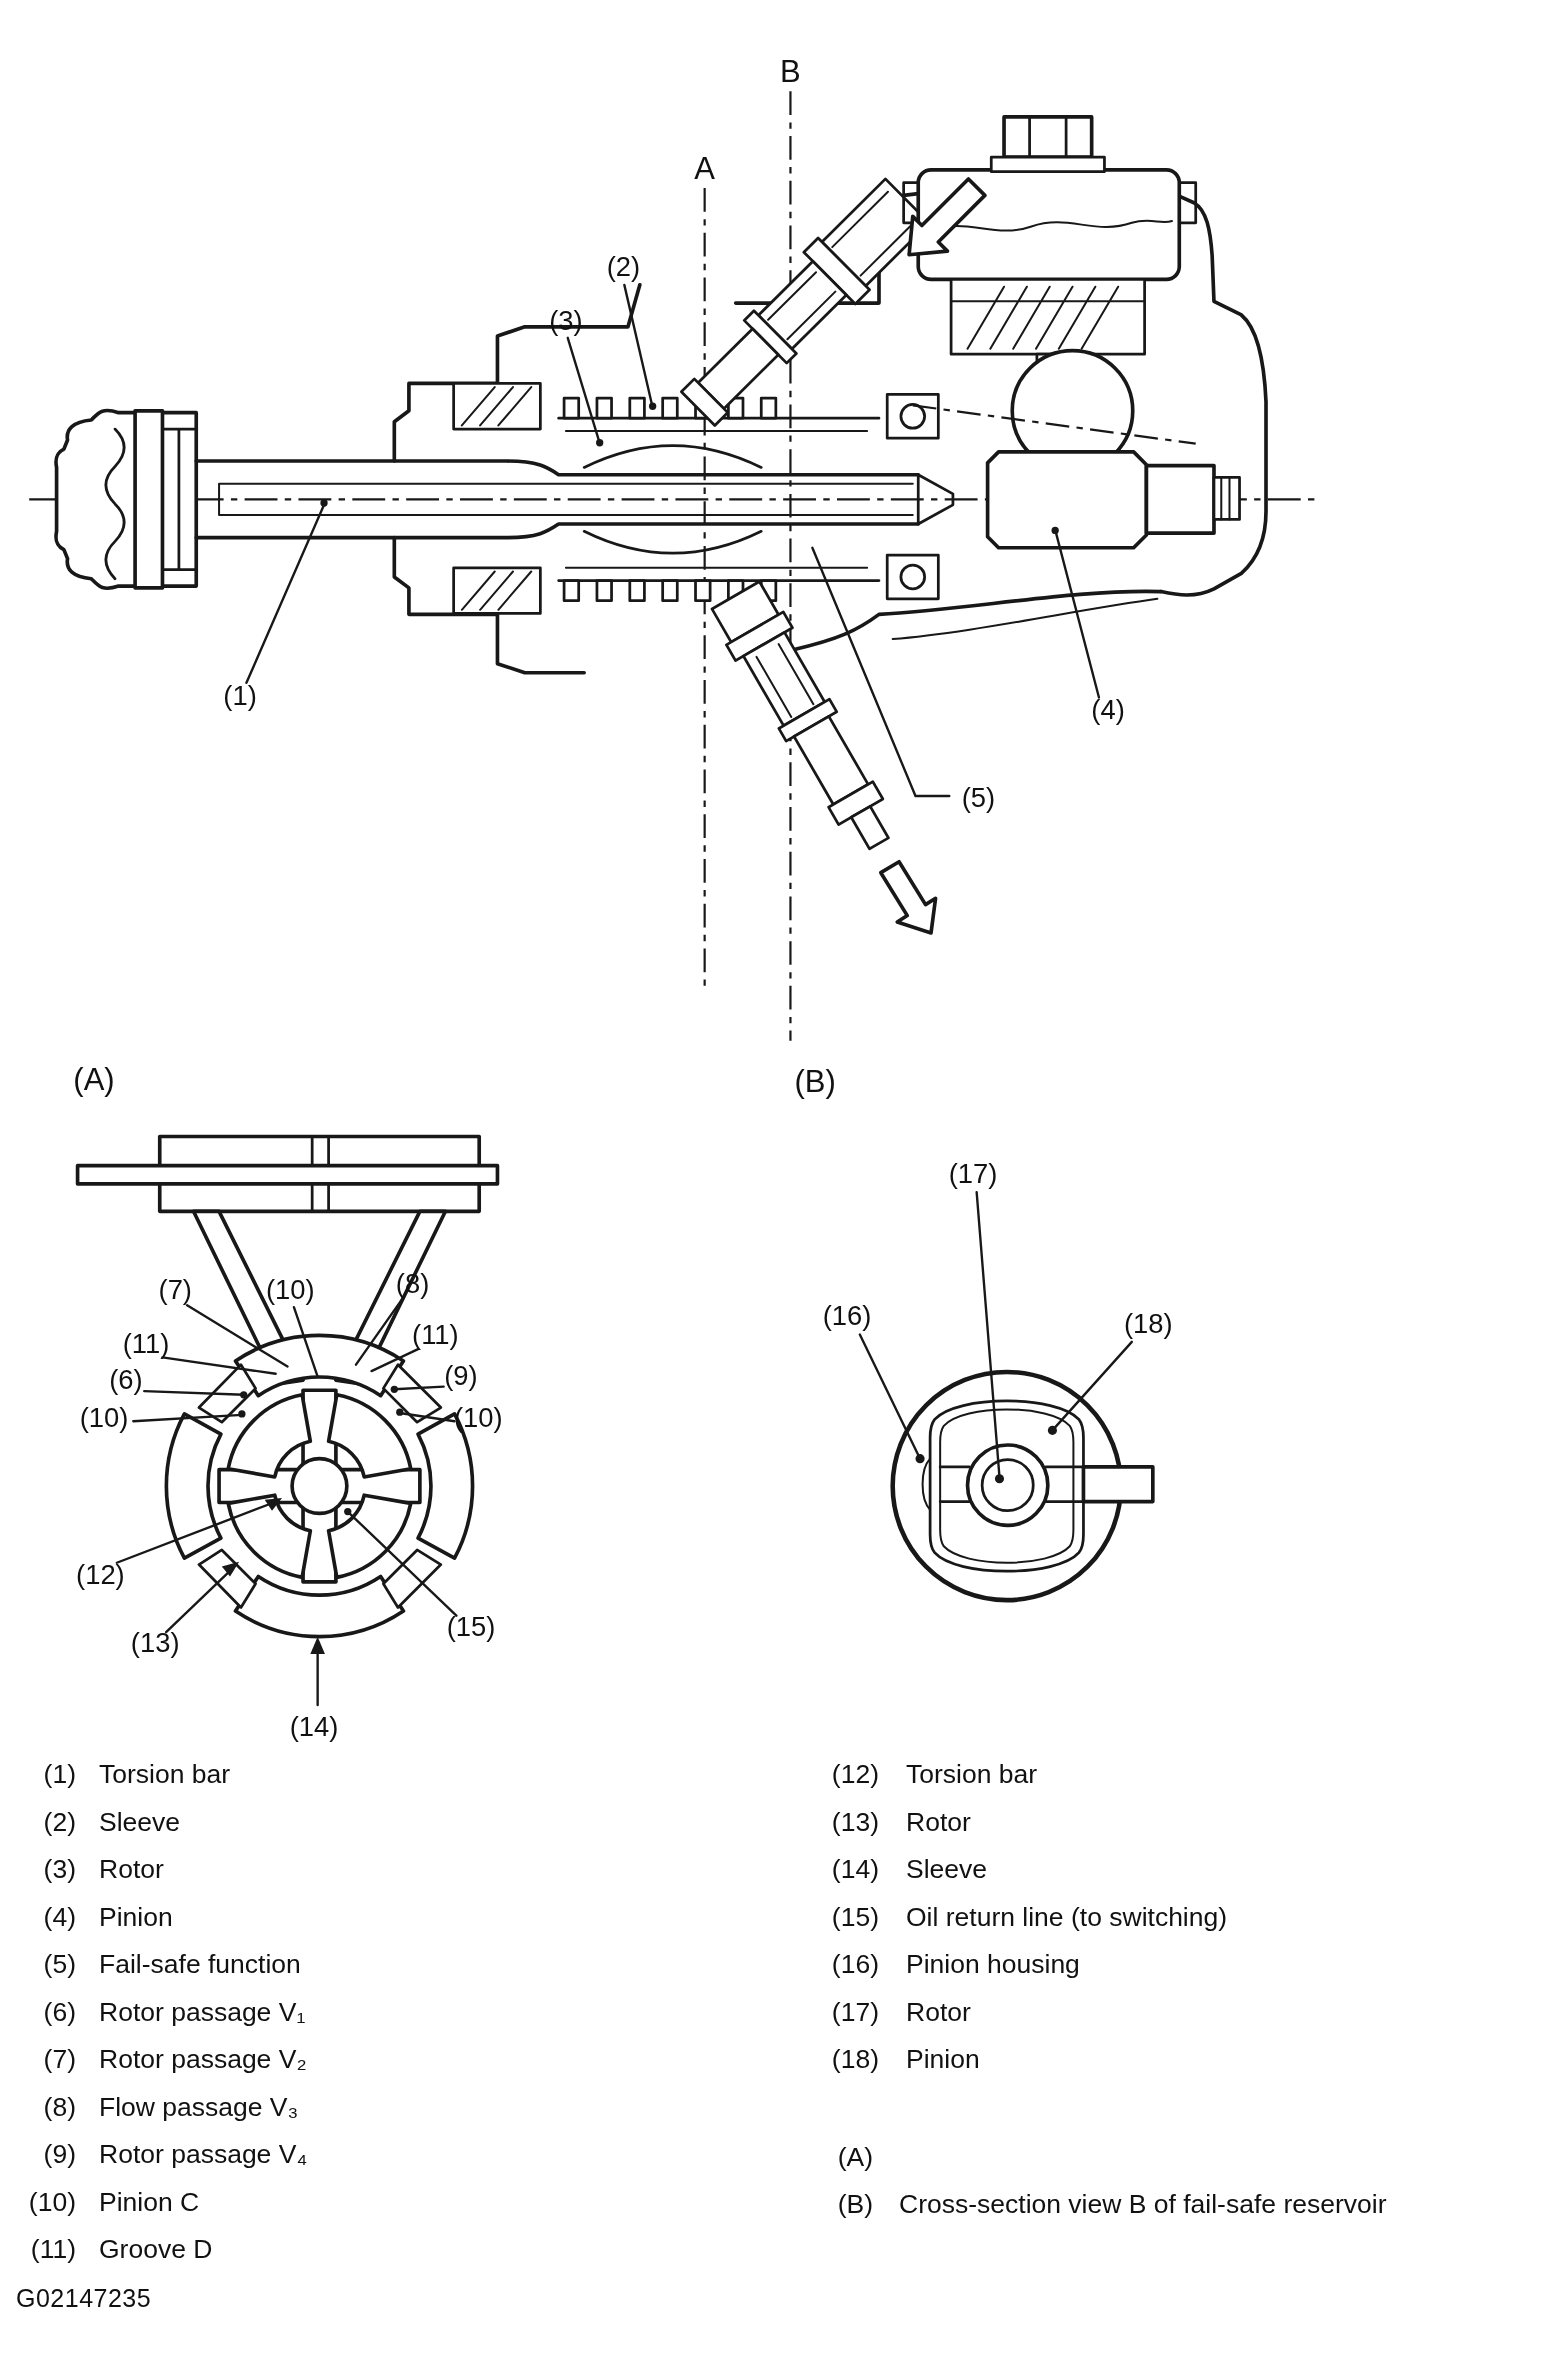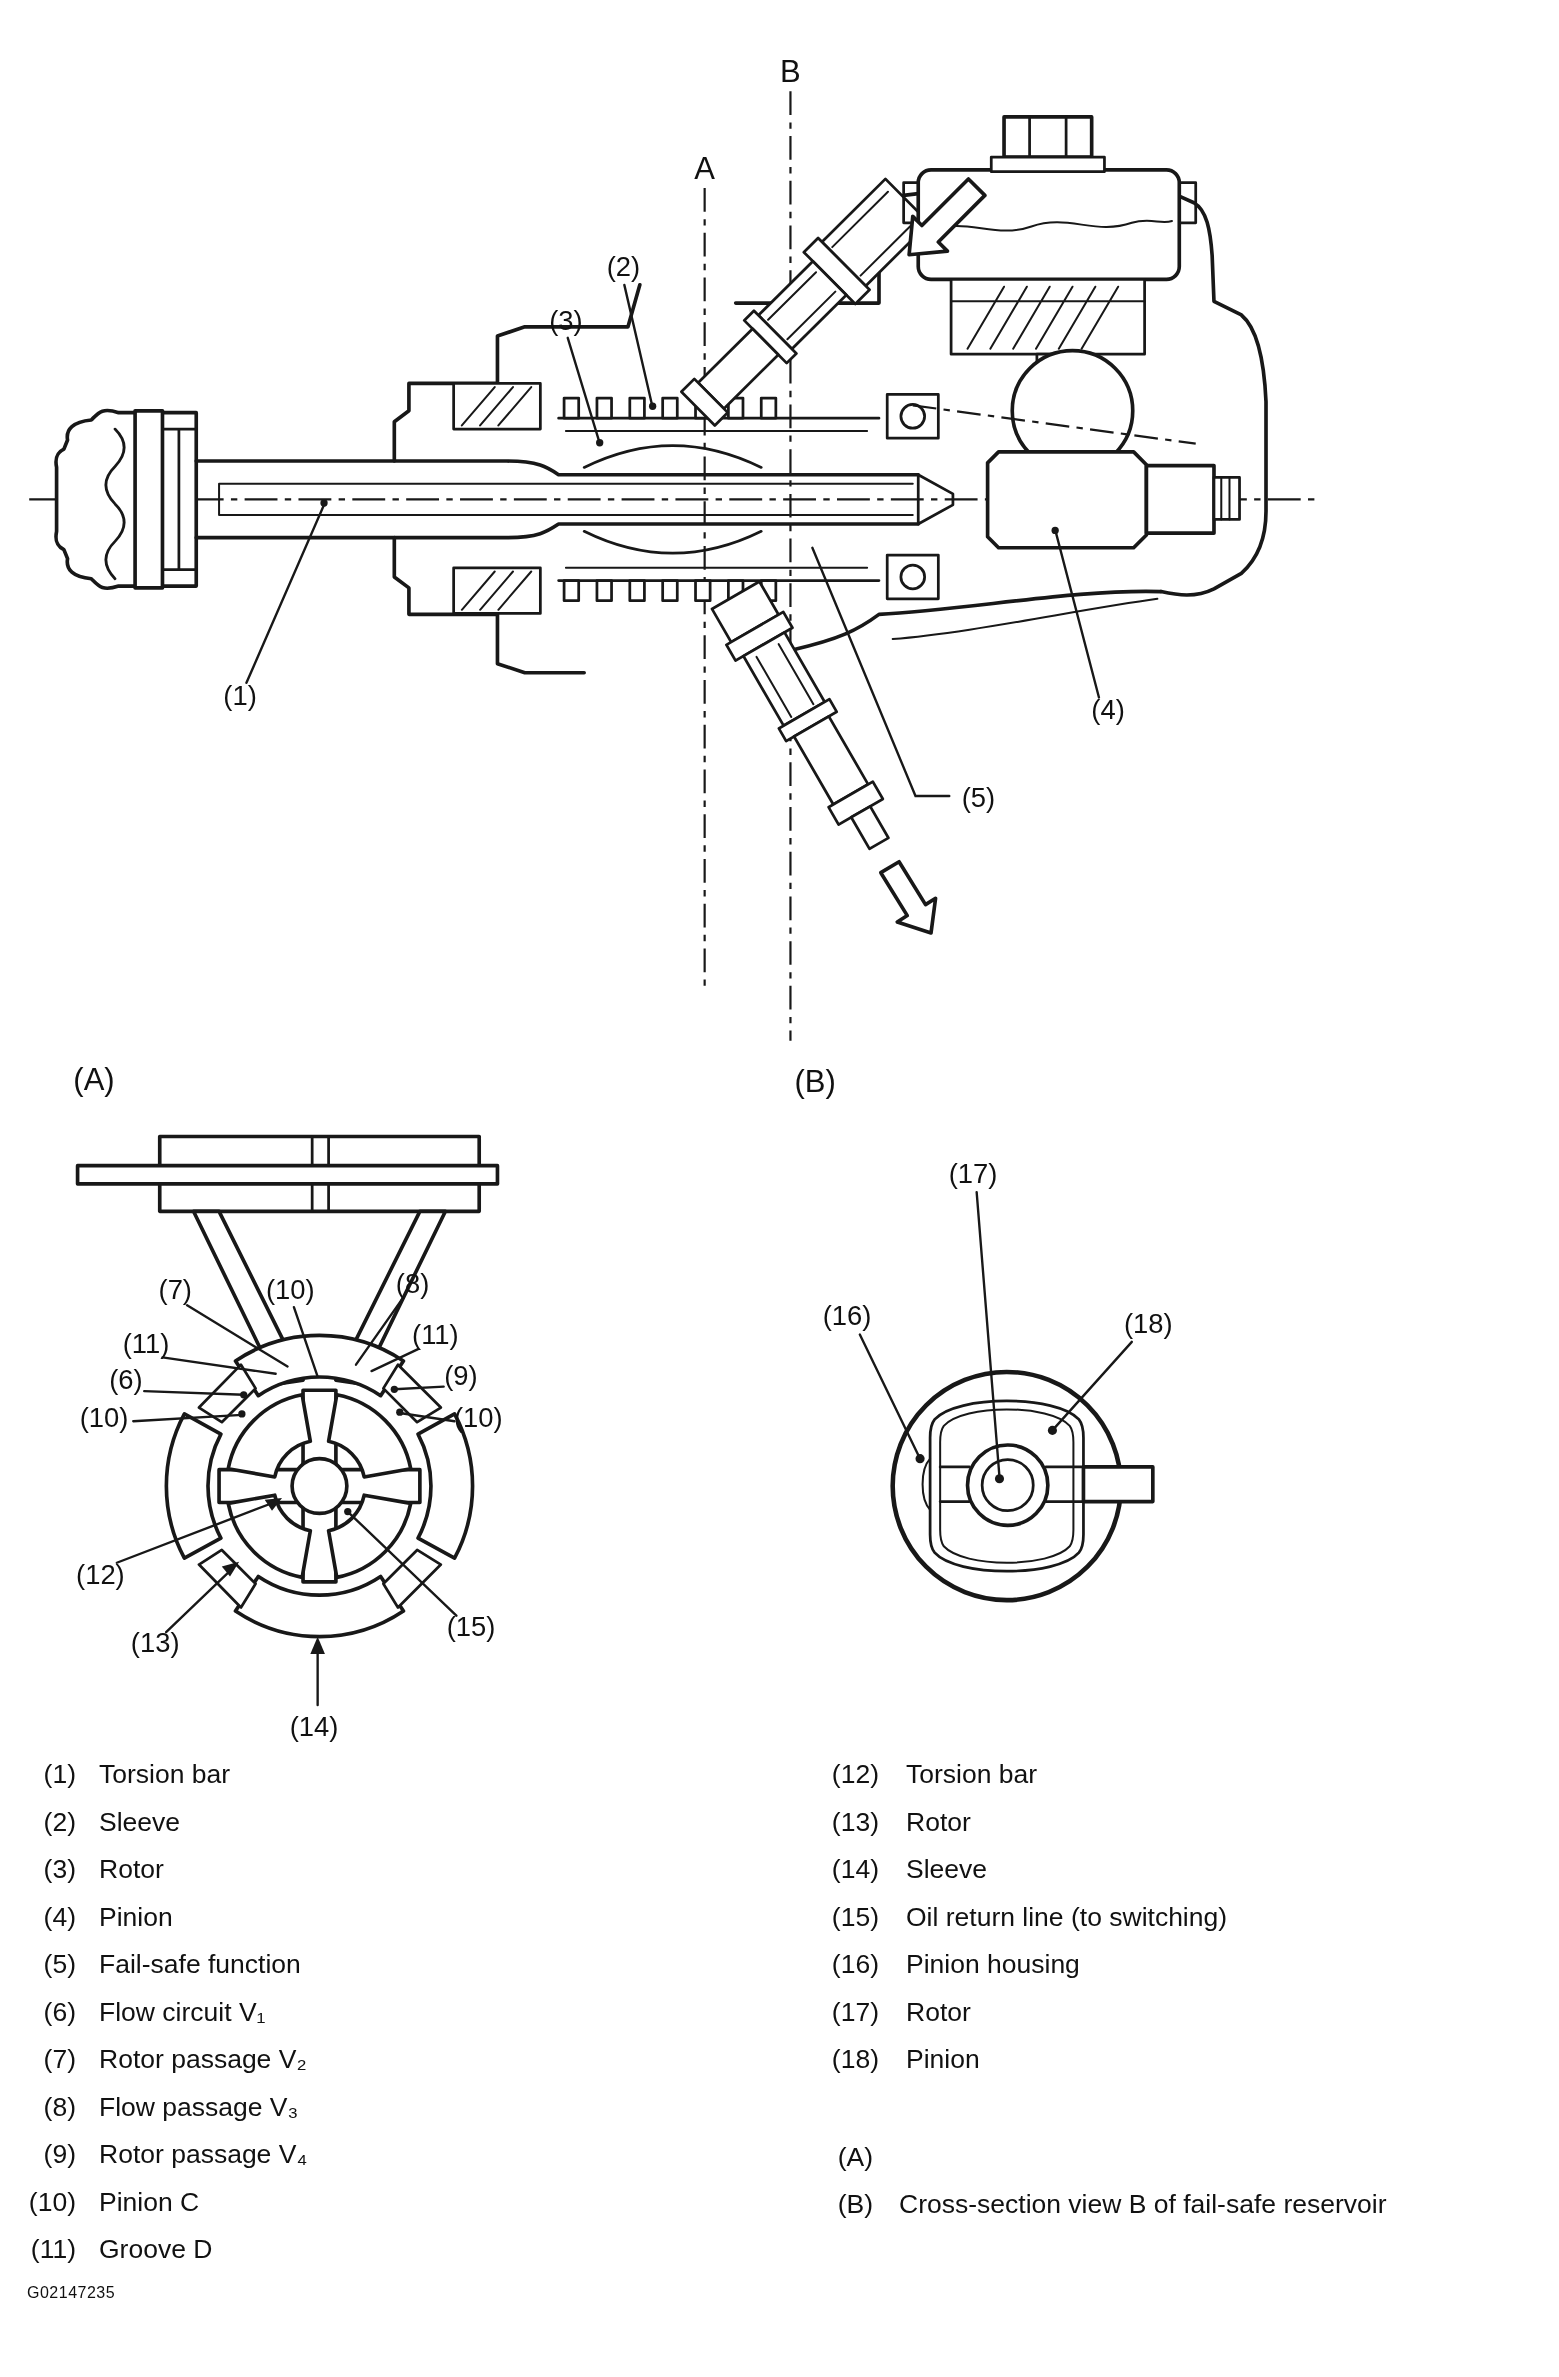--- a/index.html
+++ b/index.html
@@ -287,7 +287,7 @@
       </div>
     <div class="lrow col-l" style="top:1997px">
         <span class="n">(6)</span>
-        <span class="t">Flow circuit V₁</span>
+        <span class="t">Rotor passage V₁</span>
       </div>
     <div class="lrow col-l" style="top:2044px">
         <span class="n">(7)</span>

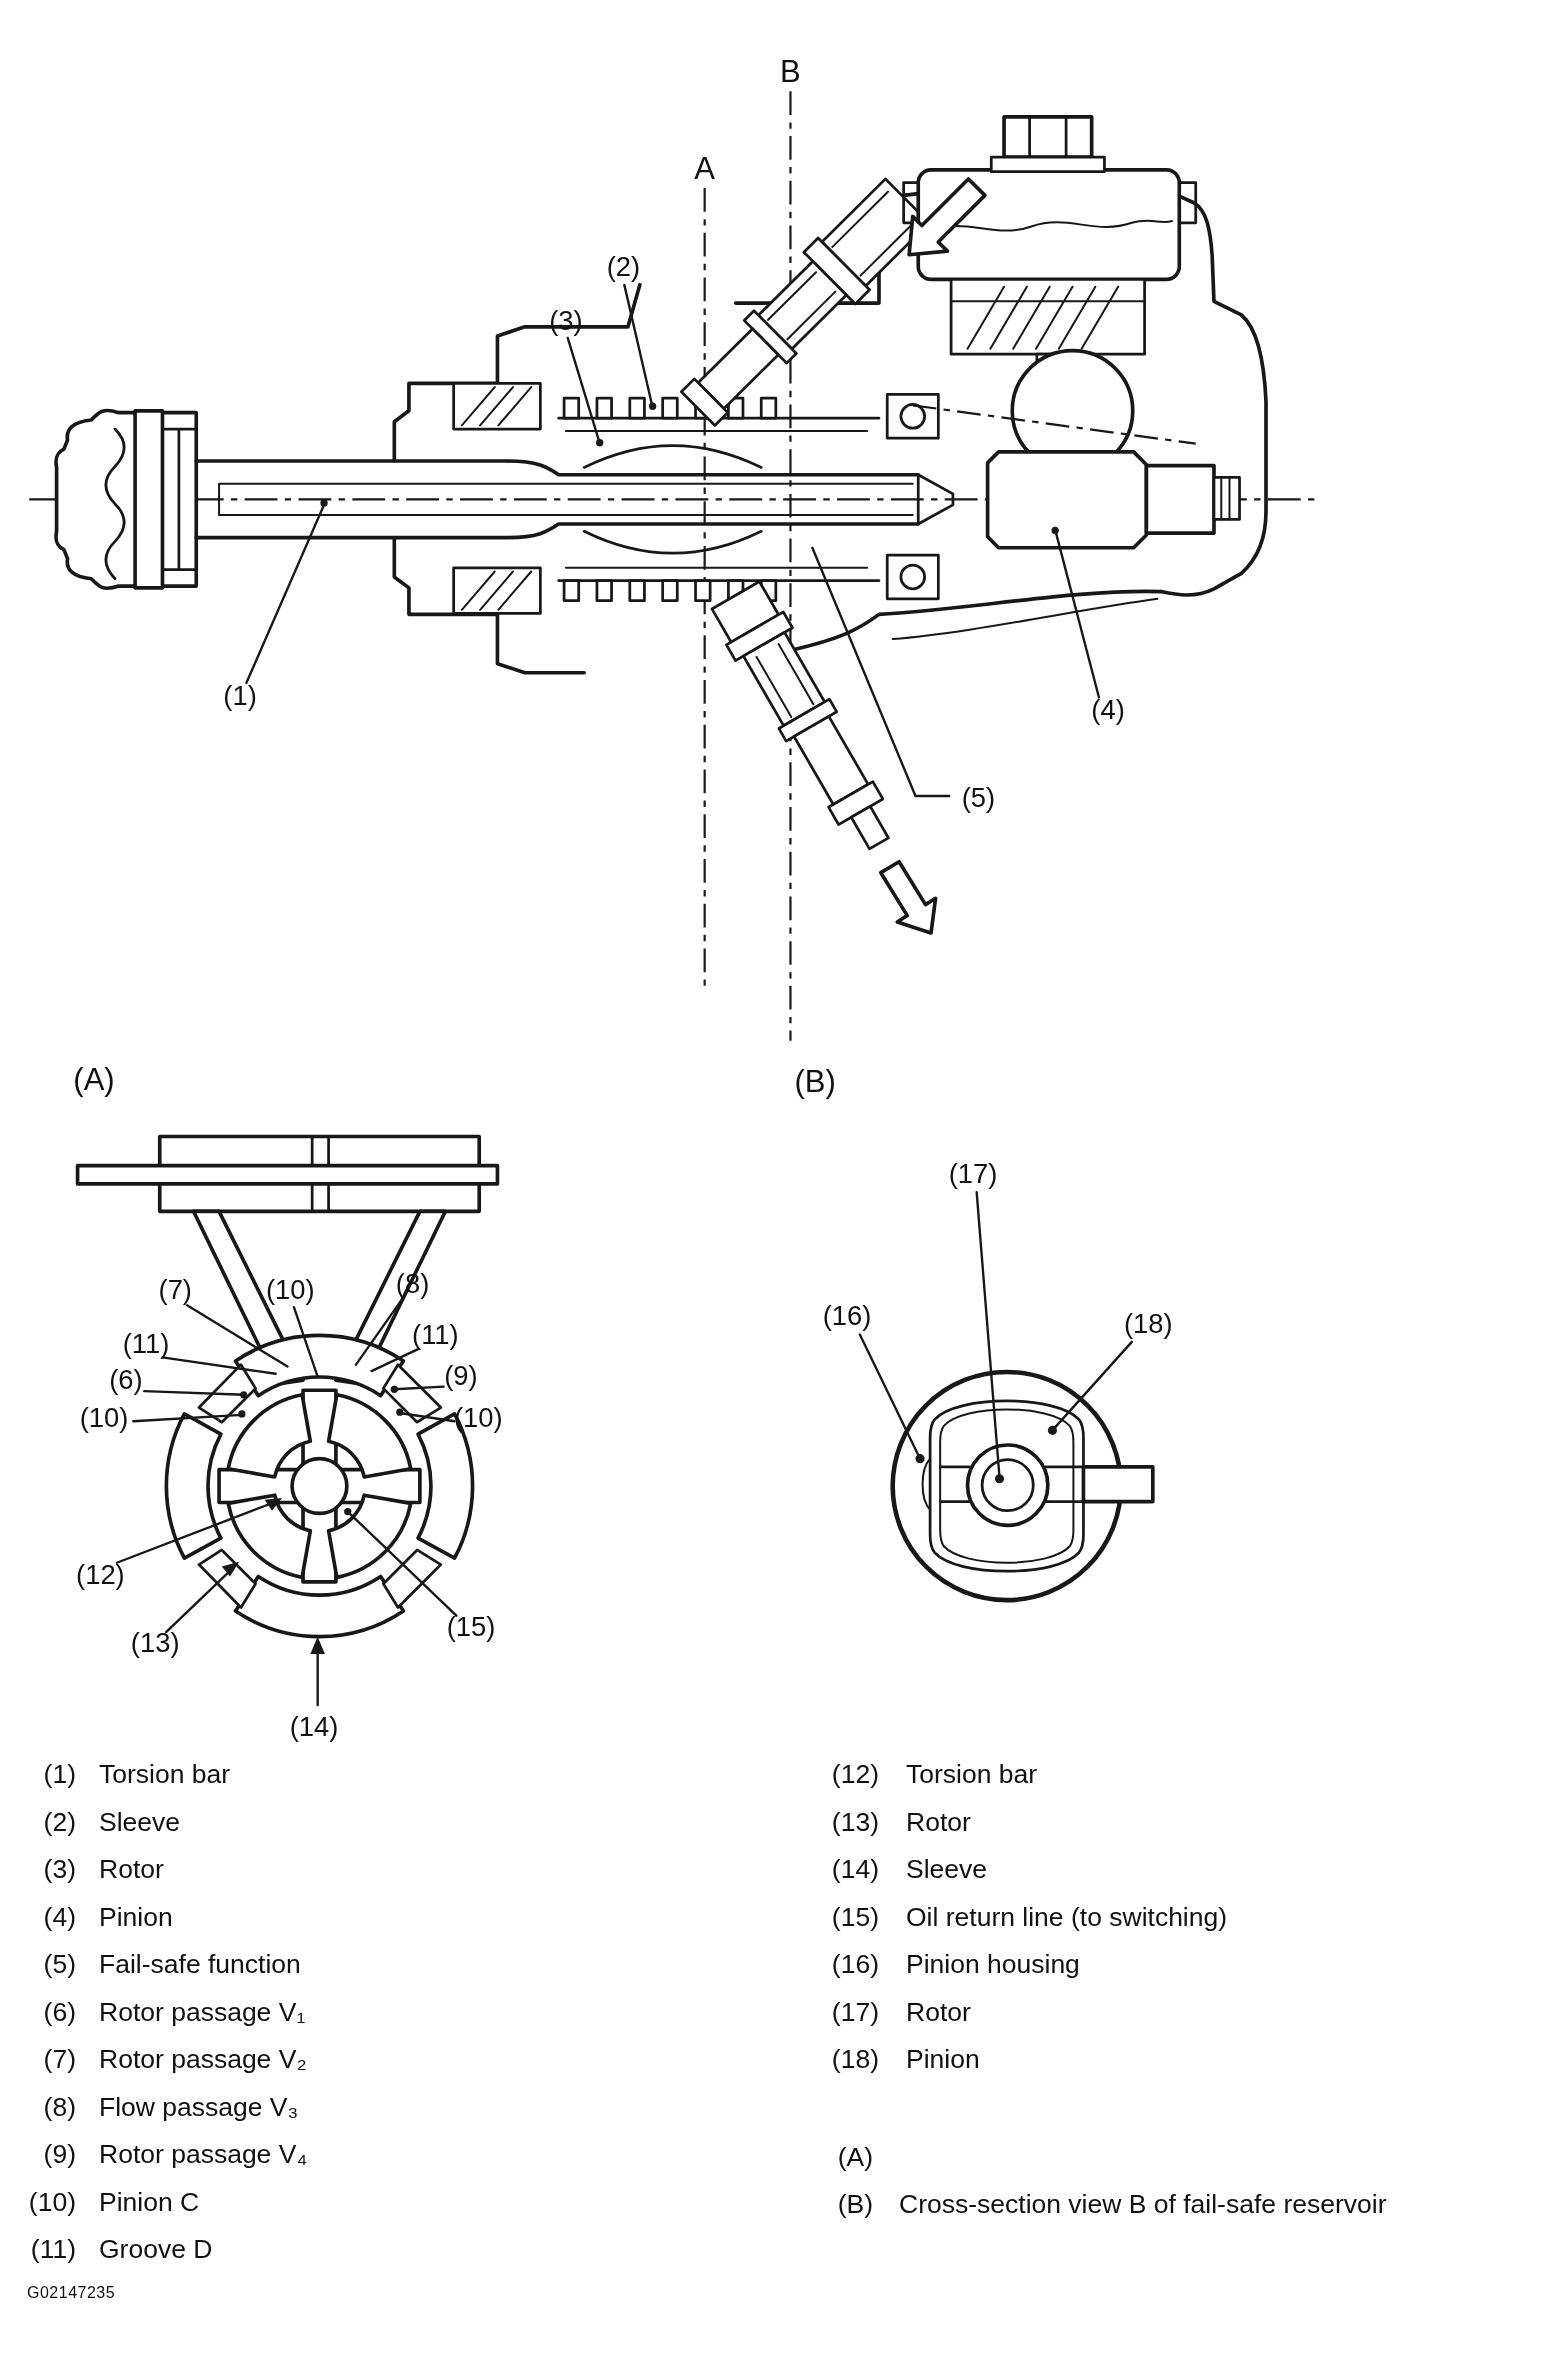--- a/index.html
+++ b/index.html
@@ -28,7 +28,7 @@
   .col-r .t{left:906px;}
   .col-v .n{left:796px;width:77px;text-align:right;}
   .col-v .t{left:899px;}
-  .gcode{position:absolute;left:27px;top:2284px;font-size:16px;letter-spacing:0.5px;}
+  .gcode{position:absolute;left:16px;top:2284px;font-size:25px;letter-spacing:0.5px;}
 </style>
 </head>
 <body>

